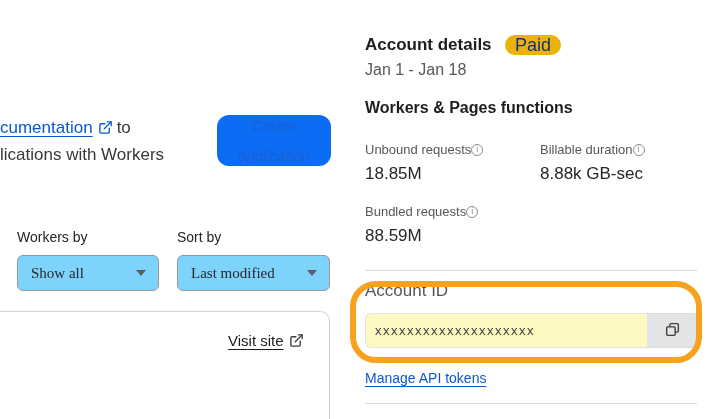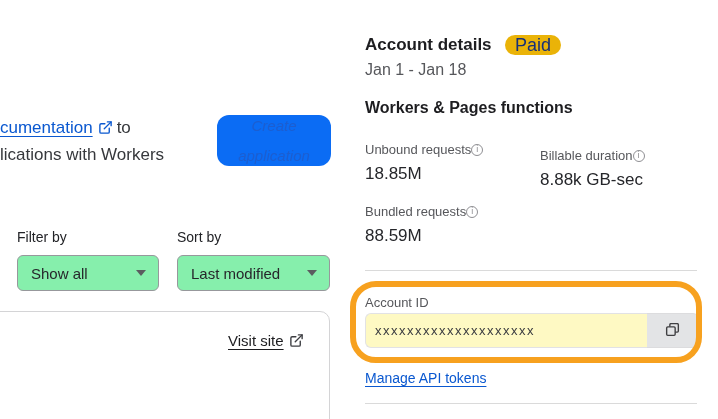--- a/index.html
+++ b/index.html
@@ -138,7 +138,7 @@
     <div class="val">18.85M</div>
   </div>
 
-  <div class="abs stat" style="left:540px;top:142px;margin-top:6px;">
+  <div class="abs stat" style="left:540px;top:142px;">
     <div class="lbl">
         <span>Billable duration</span>
         <span class="info-icon"></span>

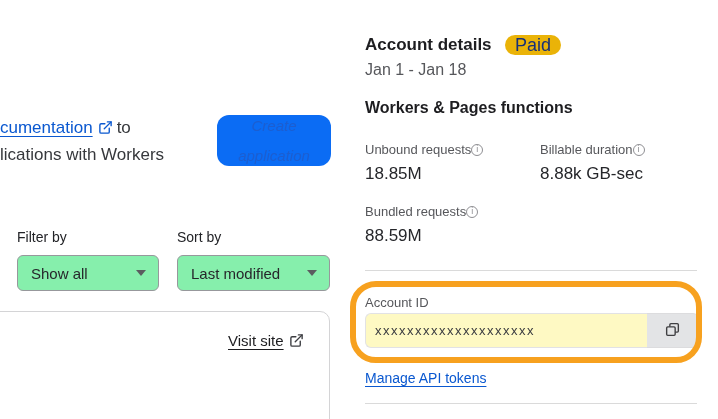--- a/index.html
+++ b/index.html
@@ -101,7 +101,7 @@
     <span>application</span>
   </button>
 
-  <div class="abs field-label" style="left:17px;">Filter by</div>
+  <div class="abs field-label" style="left:17px;">Workers by</div>
   <div class="abs dropdown" style="left:17px;width:142px;">
     <span class="dd-text">Show all</span>
     <span class="caret"></span>

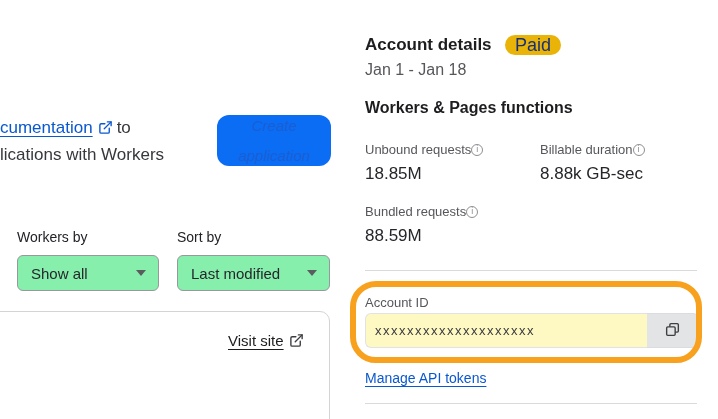--- a/index.html
+++ b/index.html
@@ -25,8 +25,8 @@
 
   .field-label{font-size:14px;color:#222327;top:229px;}
   .dropdown{
-    top:255px;height:36px;background:#86efac;border:1px solid #97989c;border-radius:6px;
-    display:flex;align-items:center;box-sizing:border-box;padding:0 12px 0 13px;cursor:pointer;
+    top:255px;height:36px;background:#7dd3fc;border:1px solid #97989c;border-radius:6px;
+    display:flex;align-items:center;box-sizing:border-box;padding:0 12px 0 13px;cursor:pointer;font-family:Liberation Serif, serif;
   }
   .dropdown .dd-text{font-size:15px;color:#26272b;flex:1 1 auto;}
   .caret{width:0;height:0;border-left:5px solid transparent;border-right:5px solid transparent;

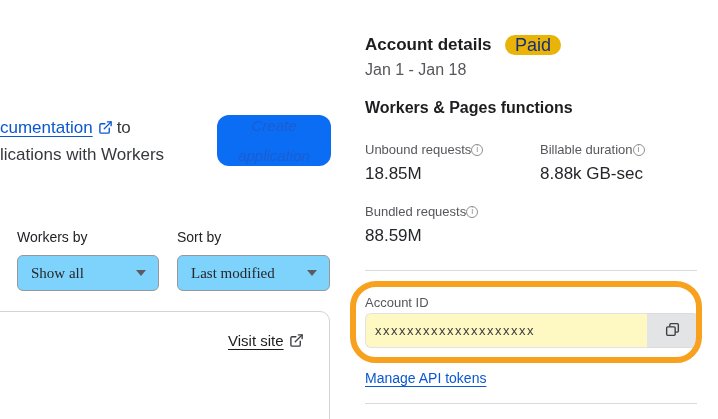--- a/index.html
+++ b/index.html
@@ -67,7 +67,7 @@
     pointer-events:none;z-index:6;
   }
 
-  .acct-id-label{left:365px;top:295px;font-size:13px;color:#56575b;}
+  .acct-id-label{left:365px;top:281px;font-size:17px;color:#56575b;}
   .id-row{left:365px;top:313px;width:334px;height:35px;display:flex;z-index:3;}
   .id-input{
     flex:1 1 auto;height:100%;box-sizing:border-box;

